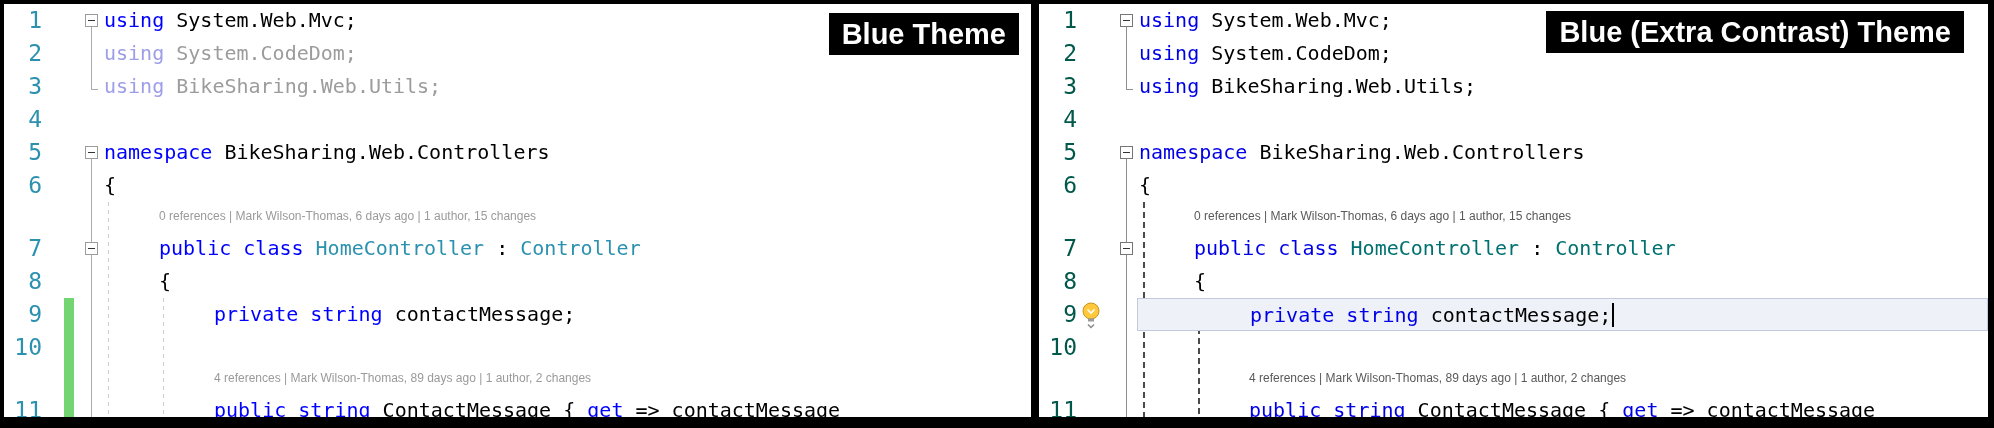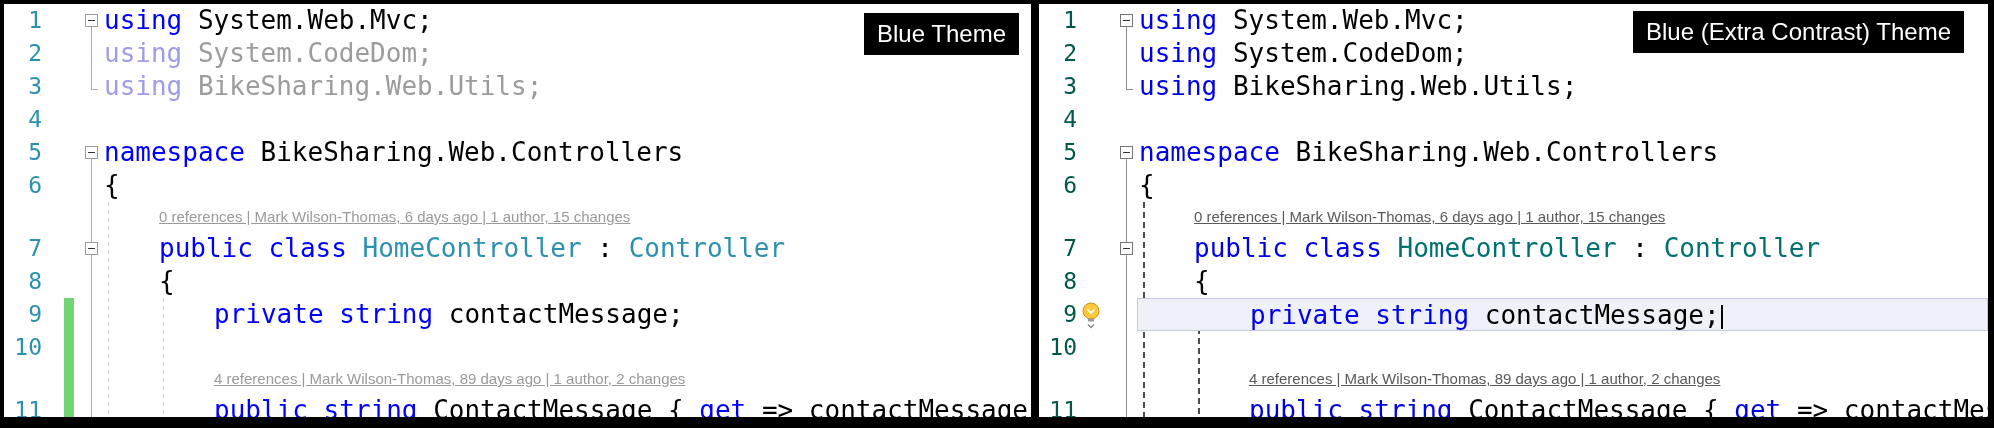--- a/index.html
+++ b/index.html
@@ -35,7 +35,7 @@
   .codecell{flex:1 1 auto;position:relative;box-sizing:border-box;}
   .codecell.current{background:var(--clbg,#EFF1F8);border:1px solid var(--clborder,#C5C9DE);}
   .line-text{white-space:pre;font-family:"DejaVu Sans Mono", monospace;
-       font-size:26px;line-height:33px;color:var(--txt,#000);}
+       font-size:20px;line-height:33px;color:var(--txt,#000);}
   .lens-text{white-space:pre;font-size:15px;line-height:29px;color:var(--lens,#9A9A9A);text-decoration:underline;}
   .tok-kw{color:var(--kw,#0000FF);}
   .tok-cls{color:var(--cls,#2B91AF);}

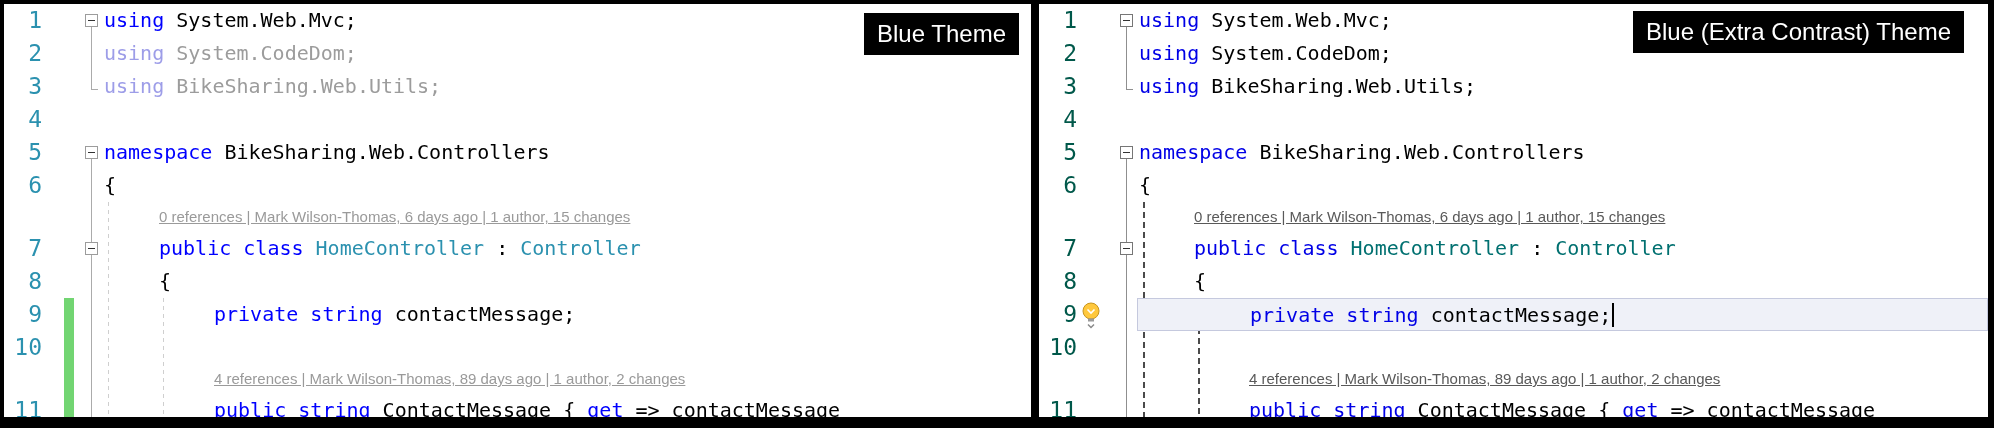--- a/index.html
+++ b/index.html
@@ -9,7 +9,7 @@
   .panel.p0{left:4px;width:1027px;}
   .panel.p1{left:1039px;width:949px;}
   .theme-label{position:absolute;z-index:5;background:#000;color:#fff;
-       font-weight:normal;font-size:24px;line-height:32px;padding:5px 13px;
+       font-weight:bold;font-size:29px;line-height:32px;padding:5px 13px;
        white-space:nowrap;text-align:right;}
   .p0 .theme-label{top:9px;right:12px;}
   .p1 .theme-label{top:7px;right:24px;}

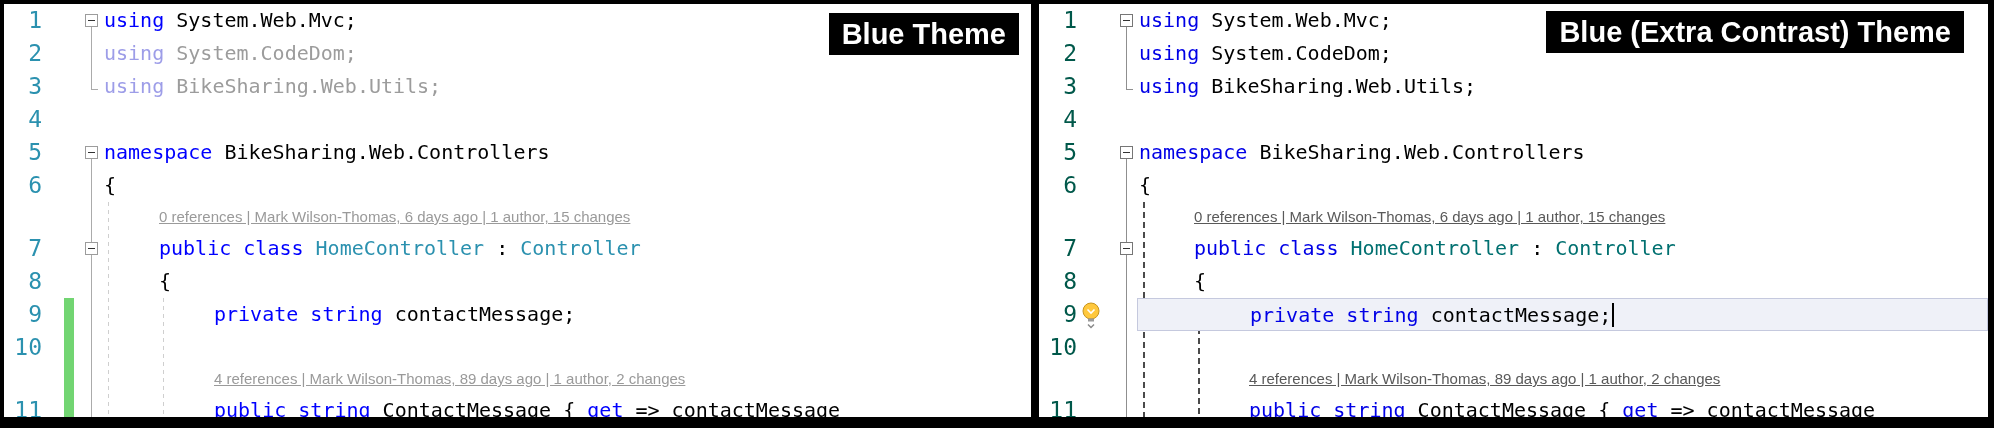--- a/index.html
+++ b/index.html
@@ -36,7 +36,7 @@
   .codecell.current{background:var(--clbg,#EFF1F8);border:1px solid var(--clborder,#C5C9DE);}
   .line-text{white-space:pre;font-family:"DejaVu Sans Mono", monospace;
        font-size:20px;line-height:33px;color:var(--txt,#000);}
-  .lens-text{white-space:pre;font-size:15px;line-height:29px;color:var(--lens,#9A9A9A);text-decoration:underline;}
+  .lens-text{white-space:pre;font-size:12px;line-height:29px;color:var(--lens,#9A9A9A);}
   .tok-kw{color:var(--kw,#0000FF);}
   .tok-cls{color:var(--cls,#2B91AF);}
   .tok-pl{color:var(--txt,#000);}

